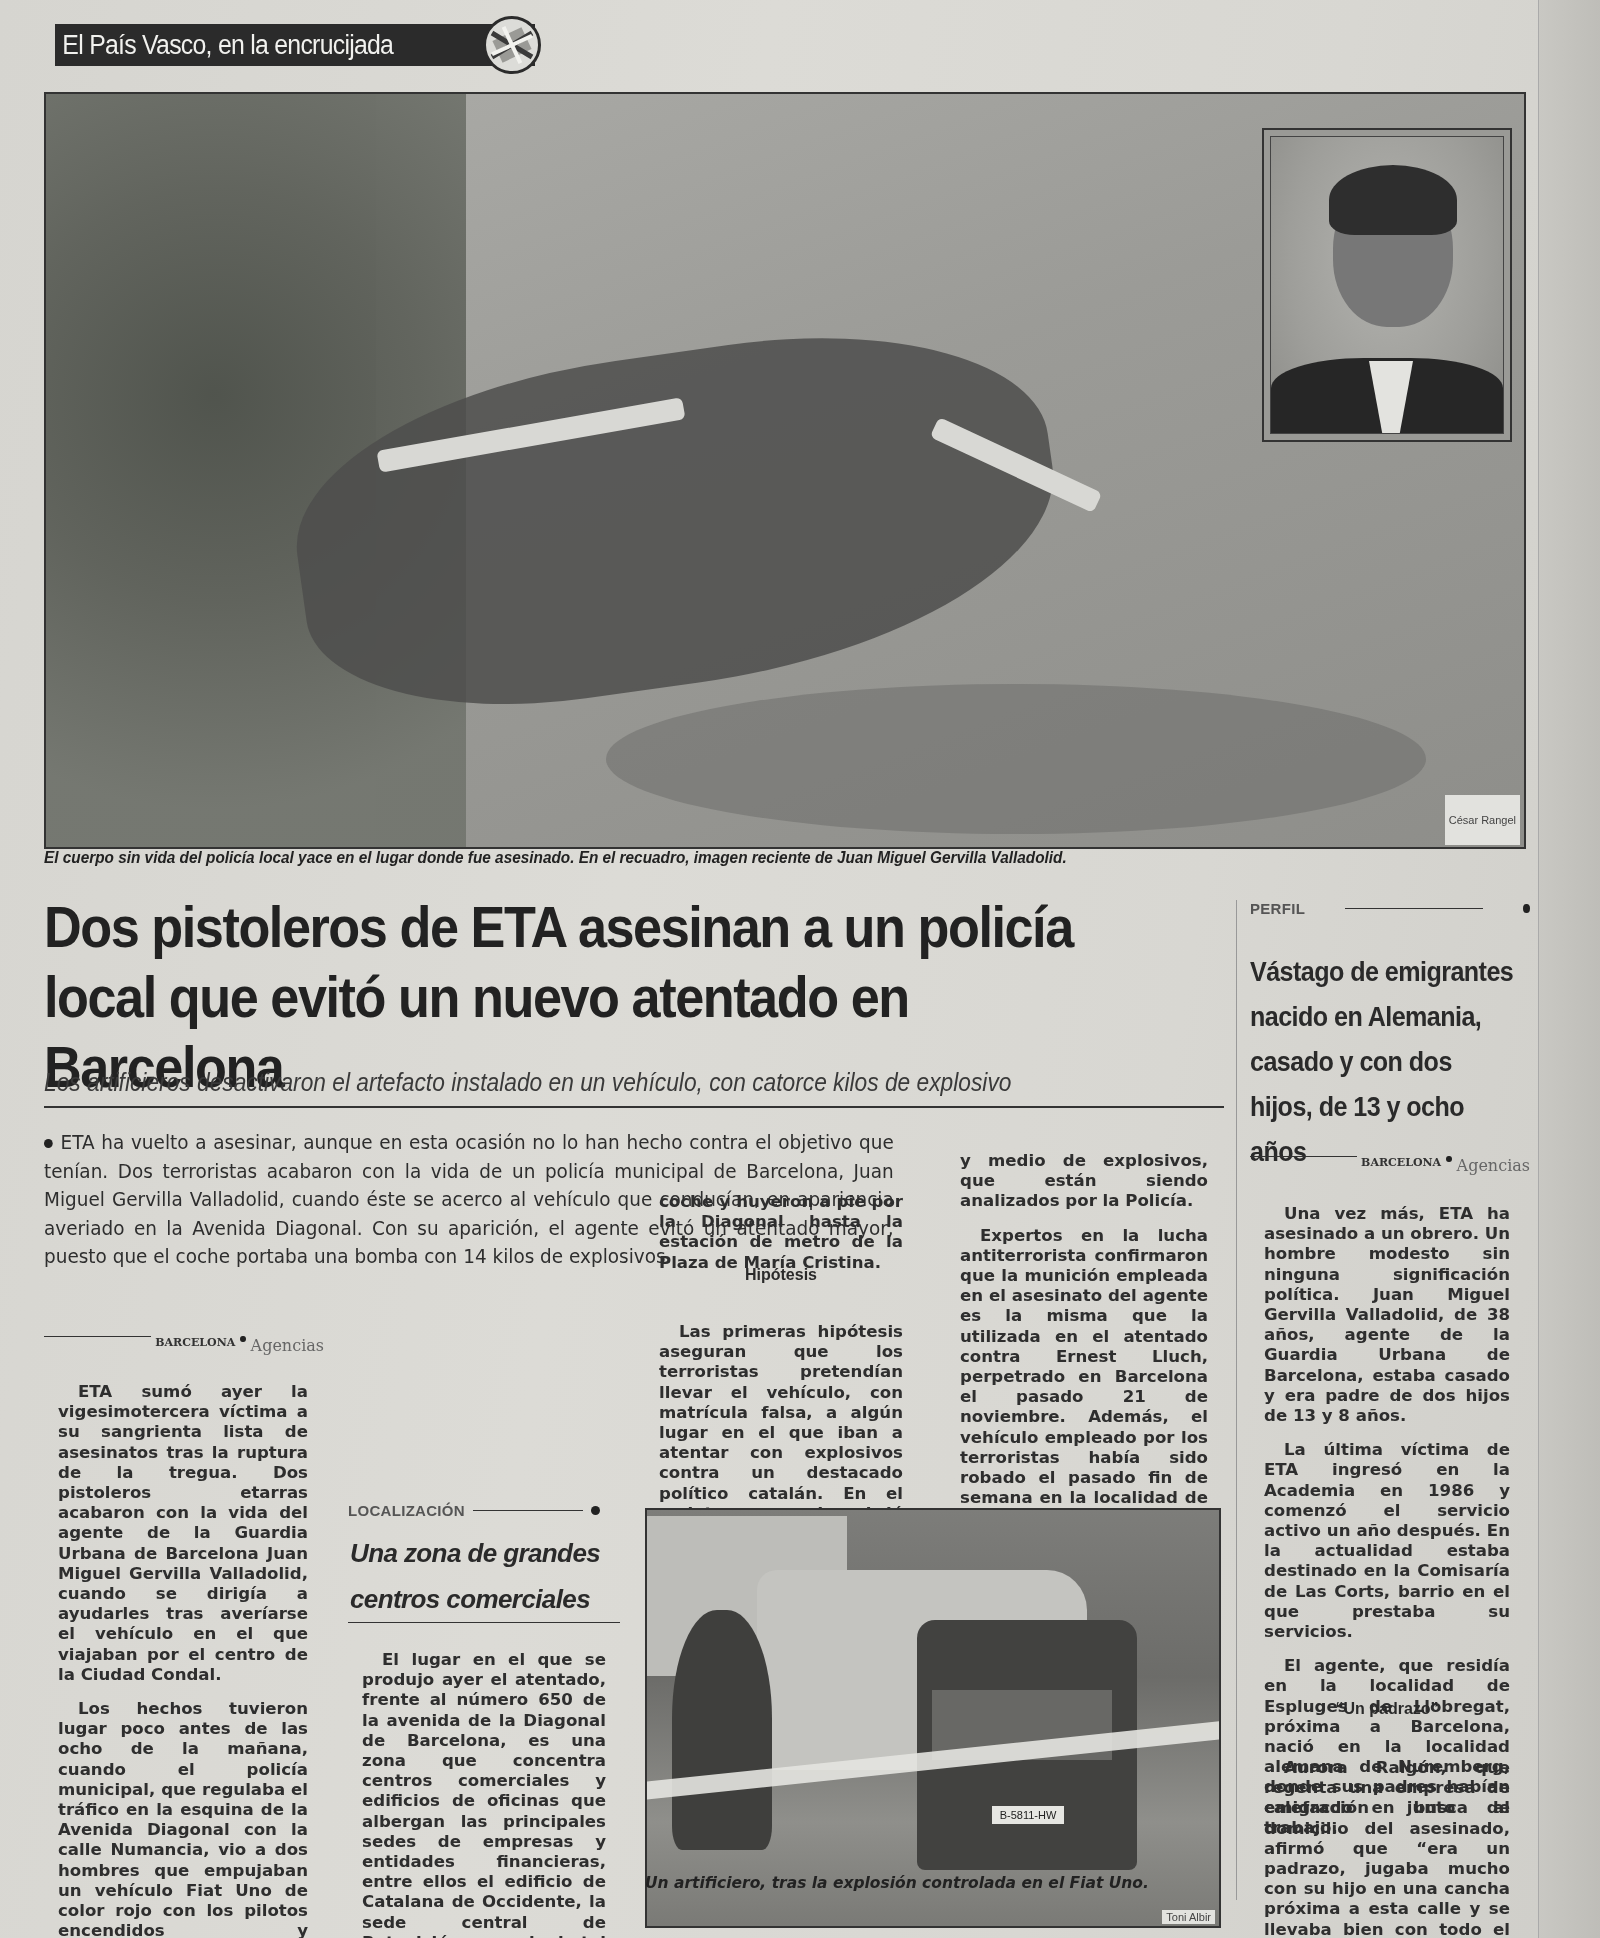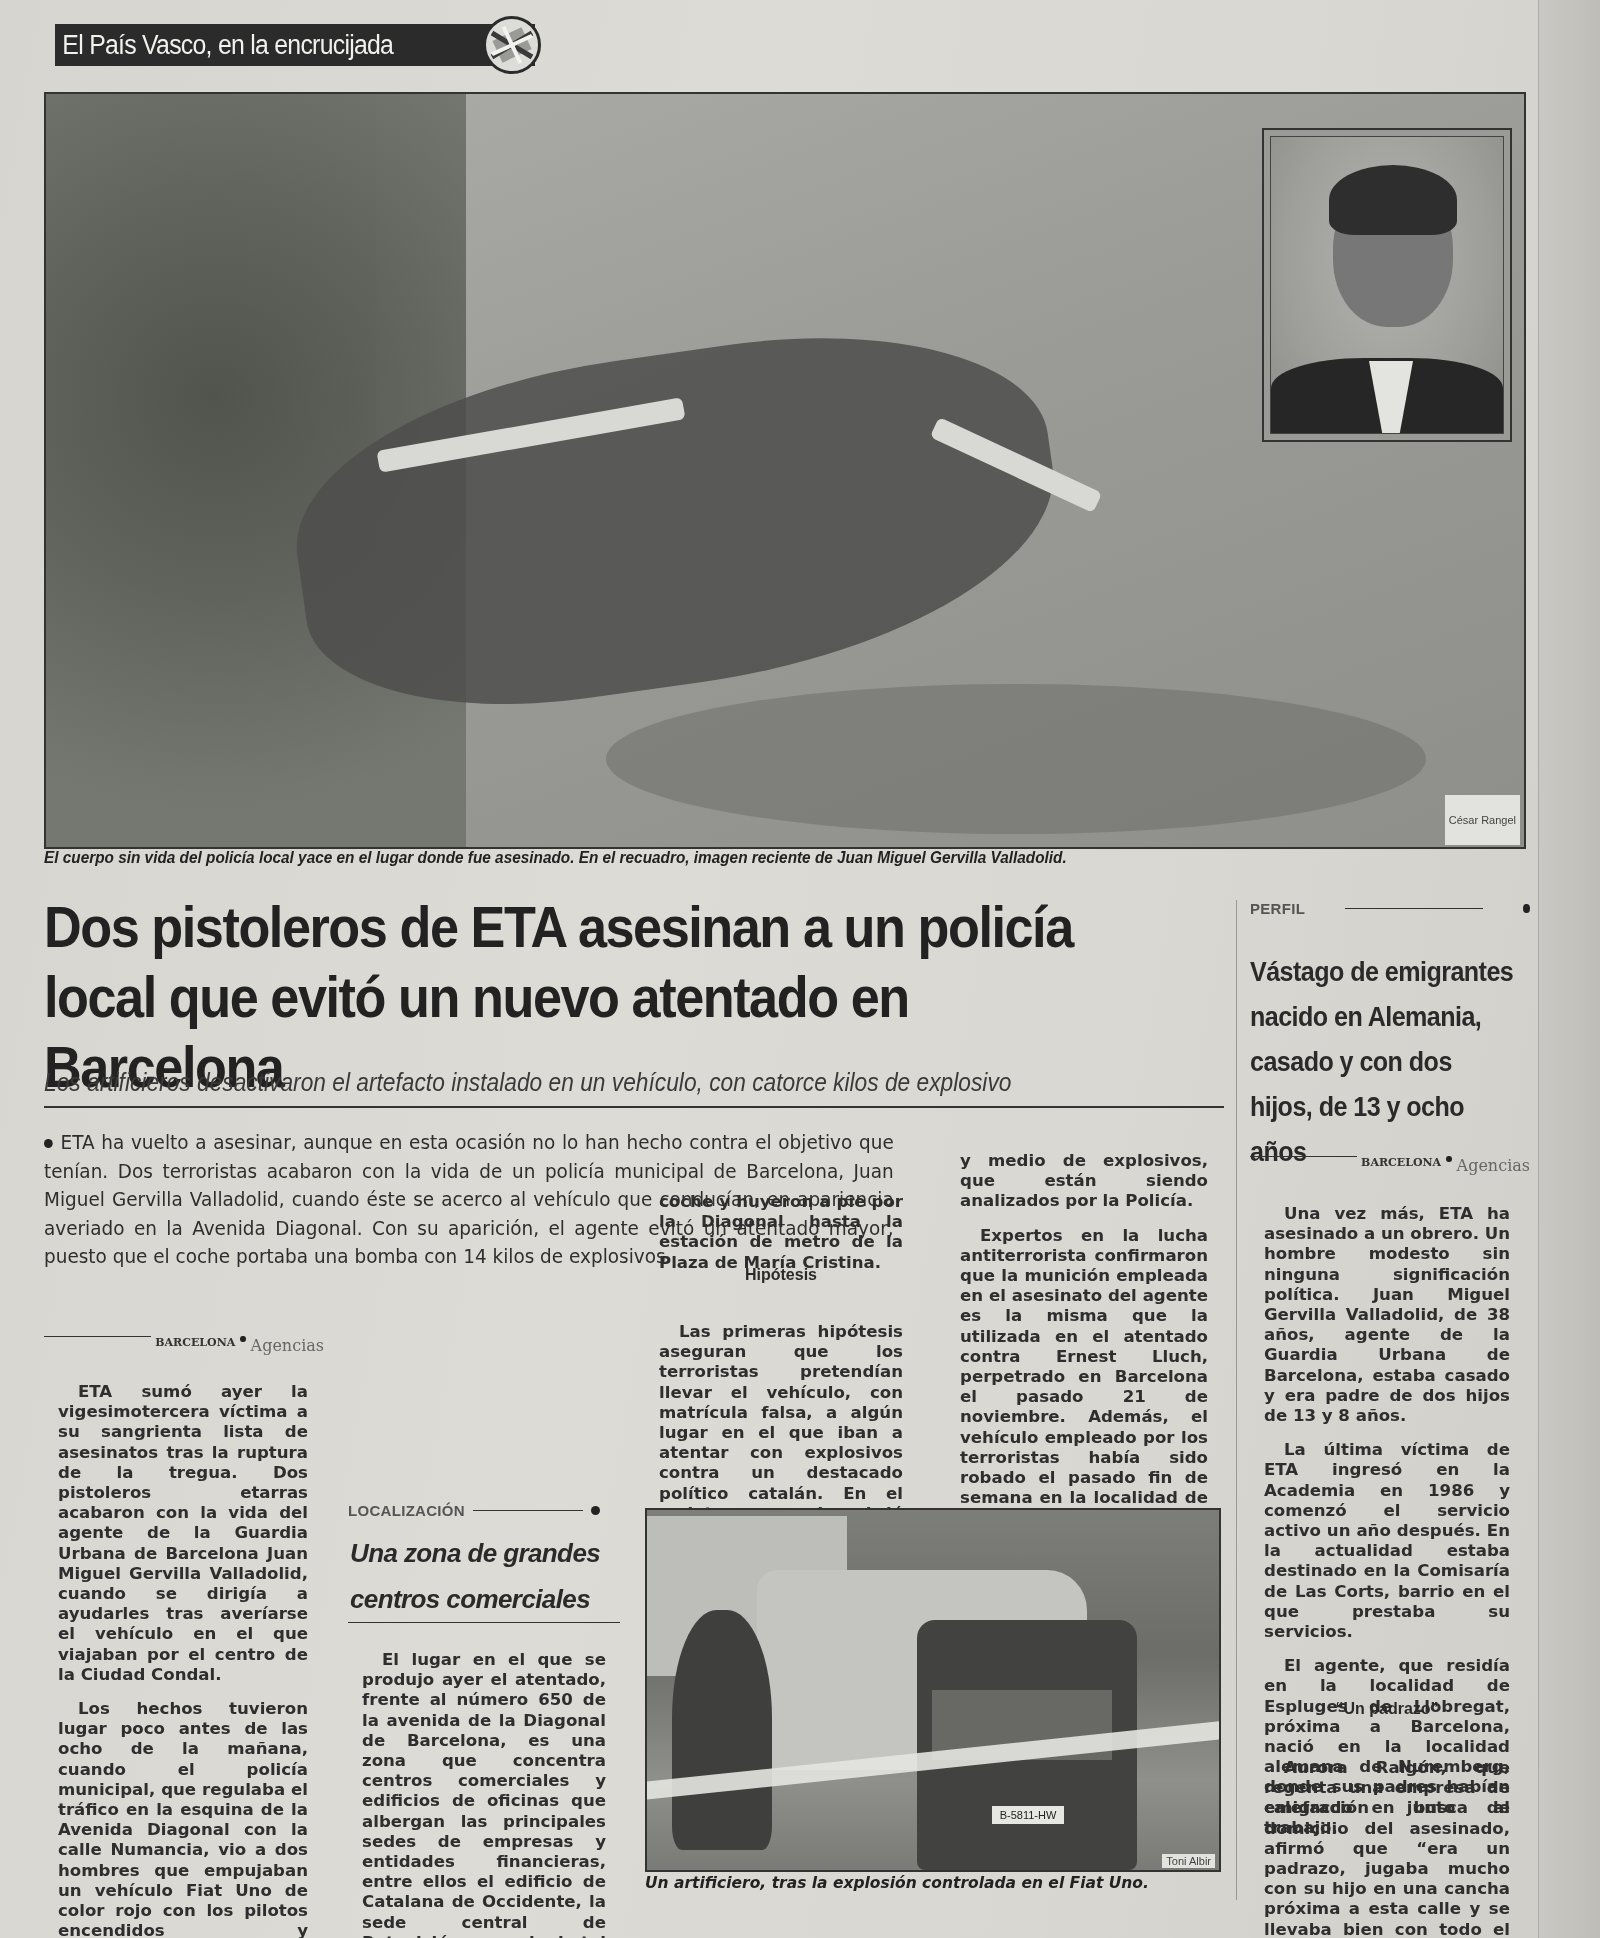--- a/index.html
+++ b/index.html
@@ -62,7 +62,7 @@
 
   .subtitle-center { position: absolute; text-align: center; font-family: Liberation Sans, sans-serif; font-weight: bold; font-size: 16px; color: #2a2a2a; }
 
-  .car-photo { position: absolute; left: 645px; top: 1508px; width: 576px; height: 364px; border: 2px solid #333; box-sizing: border-box; overflow: hidden; background: linear-gradient(180deg,#7d7d7a 0%,#6c6c69 40%,#8f8f8b 75%,#7a7a76 100%); }
+  .car-photo { position: absolute; left: 645px; top: 1508px; width: 576px; height: 420px; border: 2px solid #333; box-sizing: border-box; overflow: hidden; background: linear-gradient(180deg,#7d7d7a 0%,#6c6c69 40%,#8f8f8b 75%,#7a7a76 100%); }
   .car-van { position: absolute; left: 110px; top: 60px; width: 330px; height: 200px; background: #c4c4c0; border-radius: 20px 40px 6px 6px; }
   .car-van2 { position: absolute; left: 0; top: 6px; width: 200px; height: 160px; background: #bdbdb9; }
   .car-fiat { position: absolute; left: 270px; top: 110px; width: 220px; height: 250px; background: #424240; border-radius: 18px 18px 8px 8px; }

